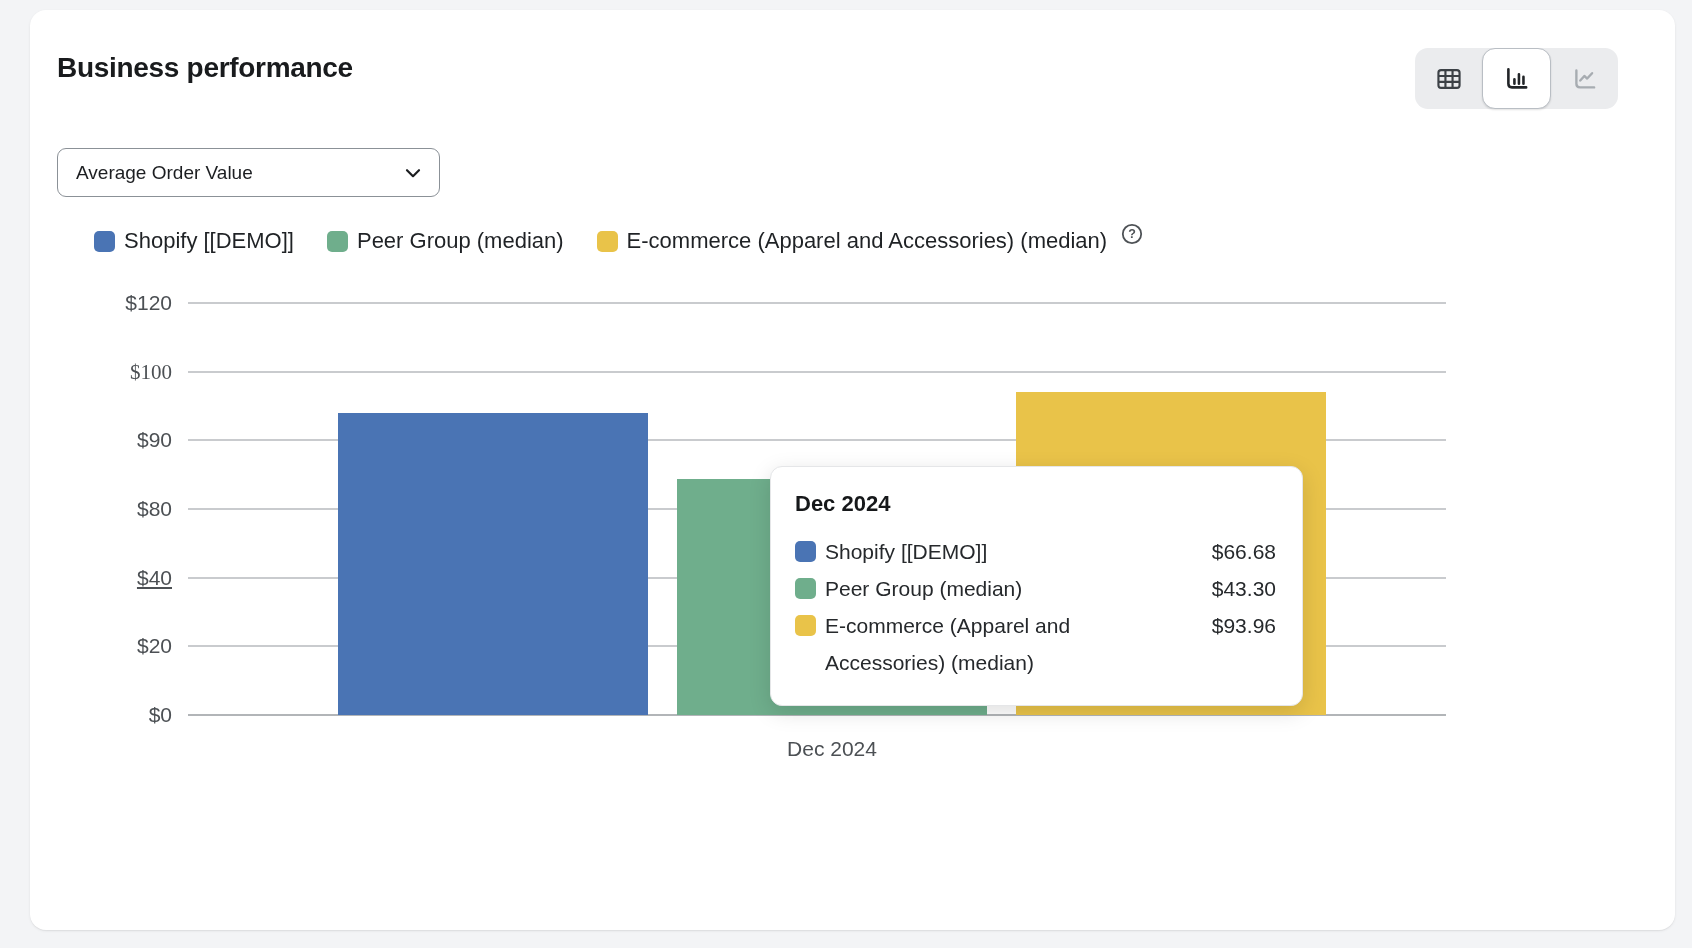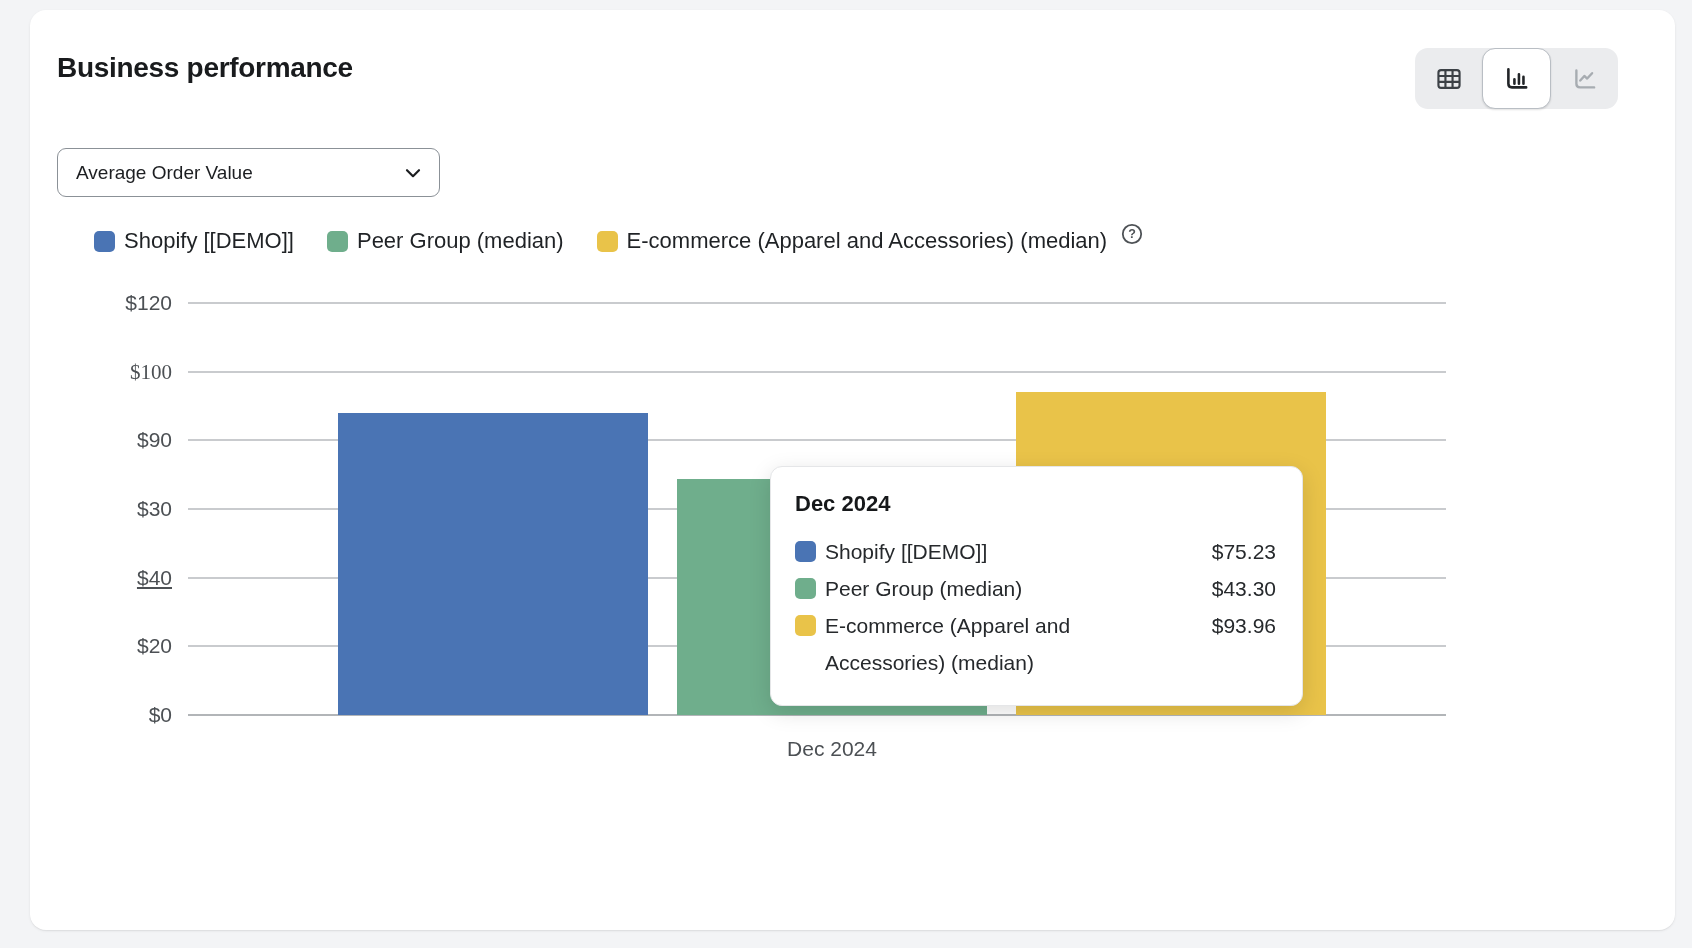--- a/index.html
+++ b/index.html
@@ -181,7 +181,7 @@
         <div class="ylabel" style="top: 0%;">$120</div>
         <div class="ylabel" style="top: 16.6667%; font-family: Liberation Serif, serif;">$100</div>
         <div class="ylabel" style="top: 33.3333%;">$90</div>
-        <div class="ylabel" style="top: 50%;">$30</div>
+        <div class="ylabel" style="top: 50%;">$80</div>
         <div class="ylabel" style="top: 66.6667%; text-decoration: underline;">$40</div>
         <div class="ylabel" style="top: 83.3333%;">$20</div>
         <div class="ylabel" style="top: 100%;">$0</div>

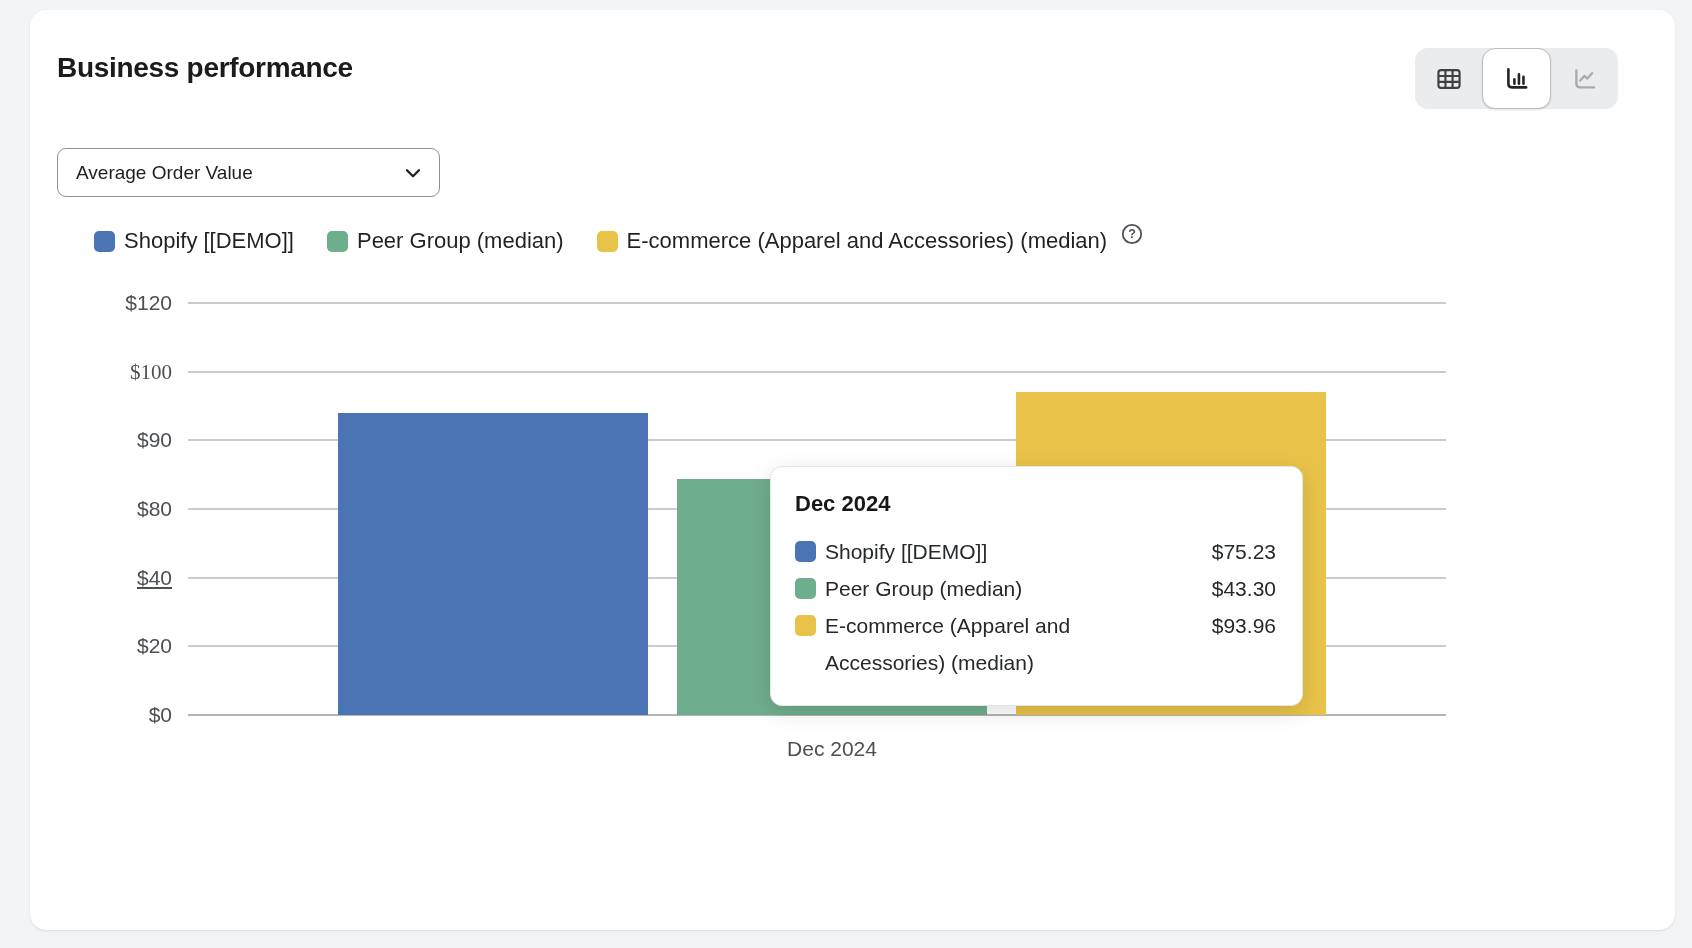--- a/index.html
+++ b/index.html
@@ -210,7 +210,7 @@
     <div class="trow">
       <span class="swatch" style="background: rgb(74, 116, 180);"></span>
       <span class="tlabel">Shopify [[DEMO]]</span>
-      <span class="tvalue">$75.23</span>
+      <span class="tvalue">$66.68</span>
     </div>
     <div class="trow">
       <span class="swatch" style="background: rgb(111, 174, 140);"></span>

